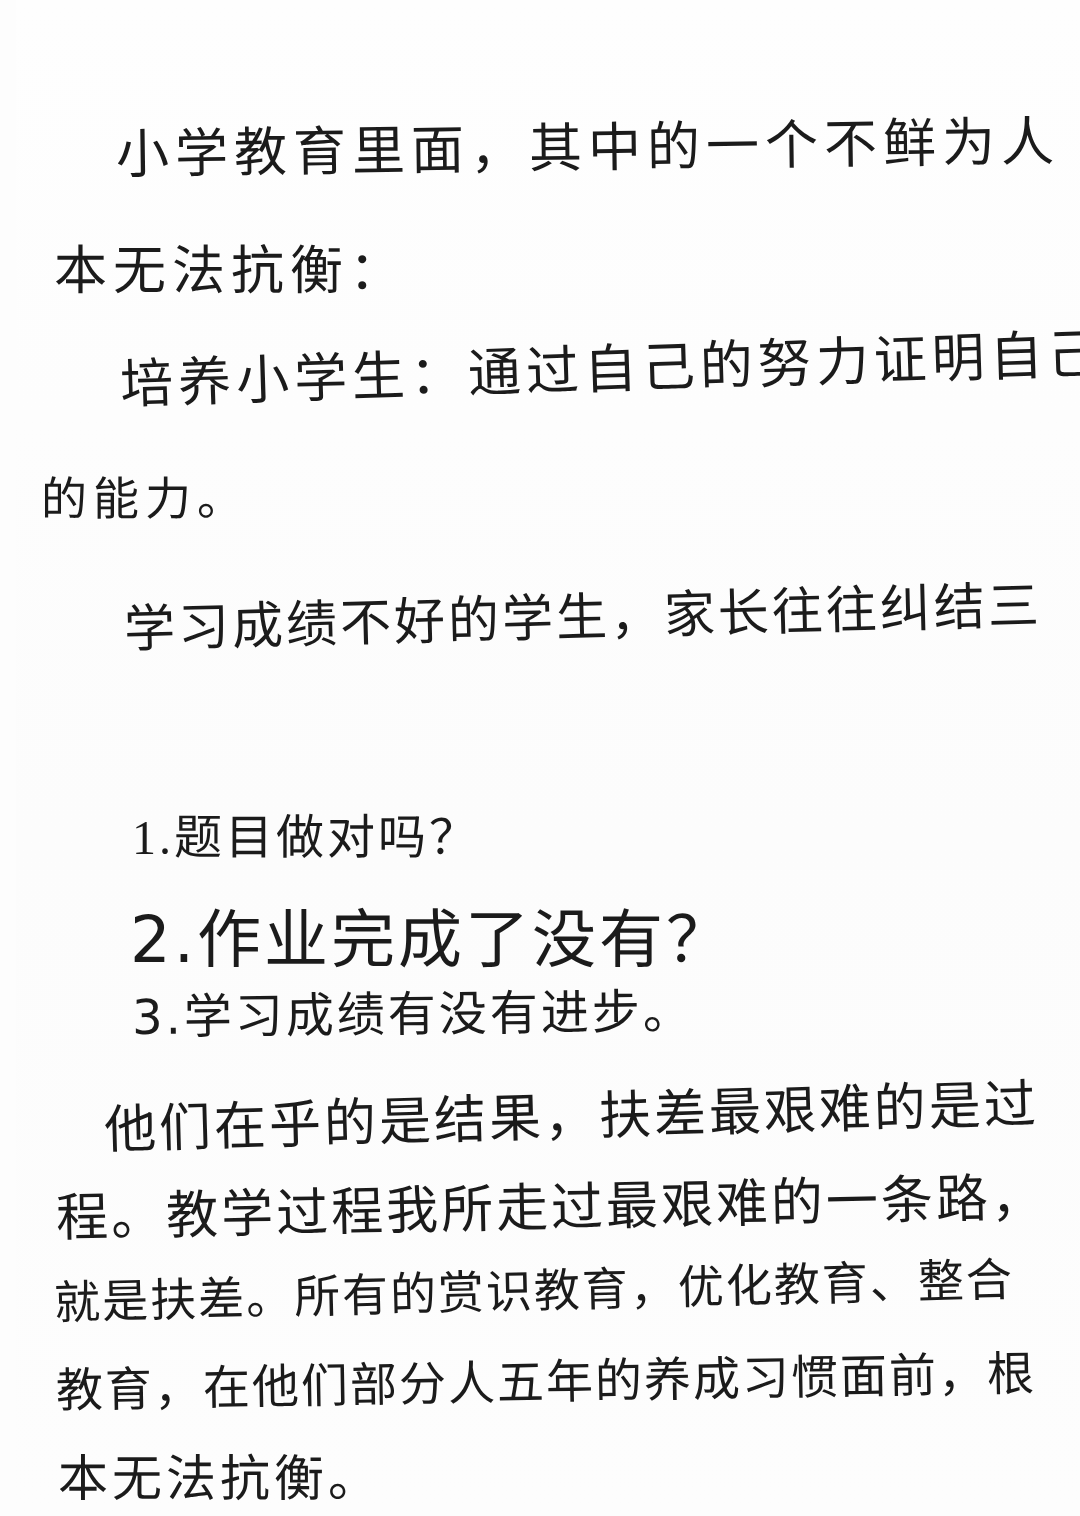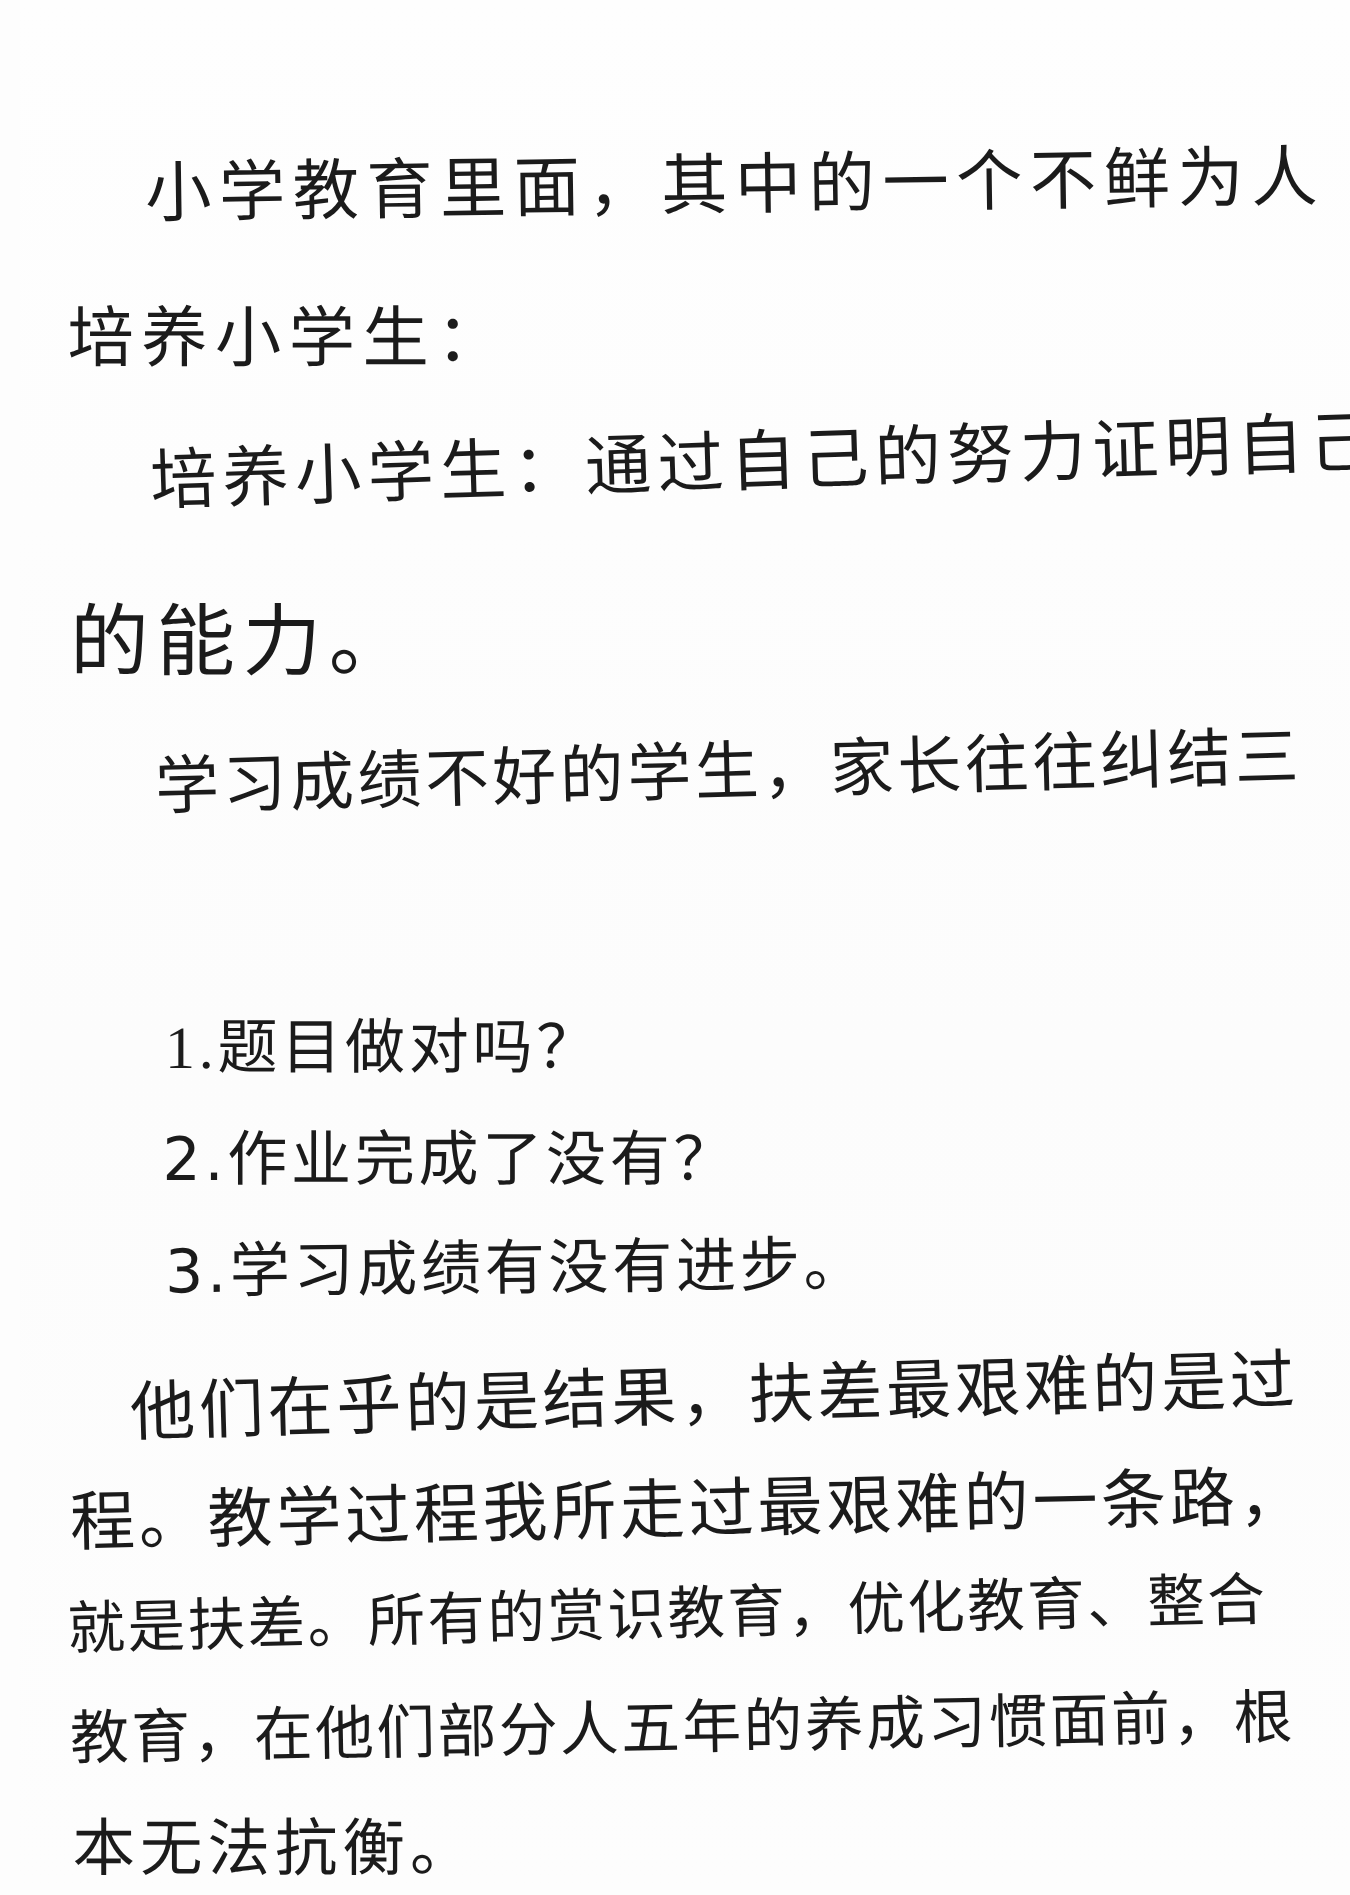--- a/index.html
+++ b/index.html
@@ -48,7 +48,7 @@
 
 <div class="page">
   <div class="line l1">小学教育里面，其中的一个不鲜为人</div>
-  <div class="line l2">培养小学生：</div>
+  <div class="line l2">本无法抗衡：</div>
   <div class="line l3">培养小学生：通过自己的努力证明自己</div>
   <div class="line l4">的能力。</div>
   <div class="line l5">学习成绩不好的学生，家长往往纠结三</div>

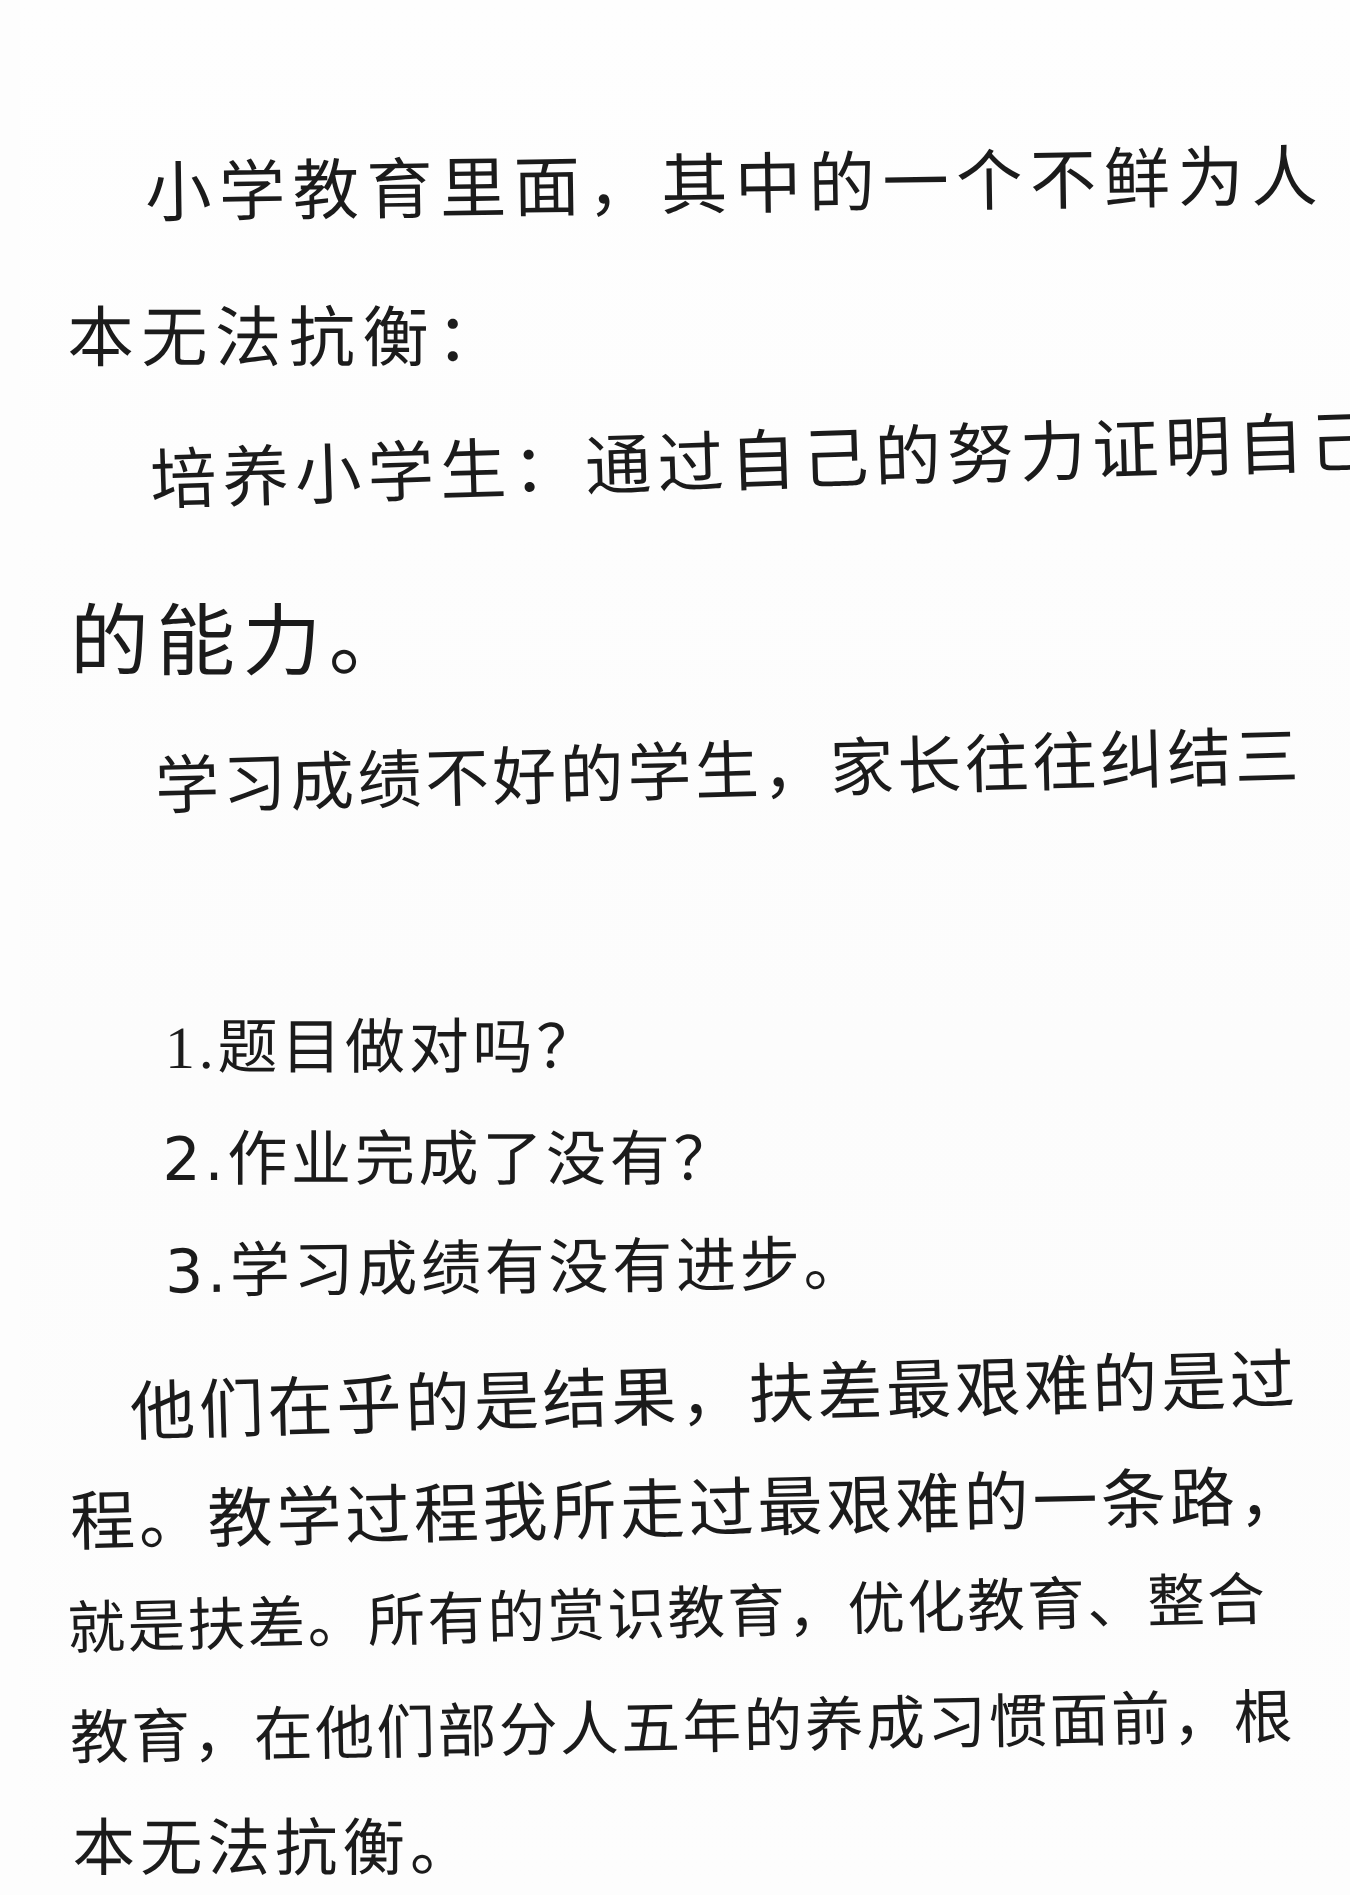--- a/index.html
+++ b/index.html
@@ -31,7 +31,7 @@
   .l1  { top: 112px;  left: 100px; font-size: 53px; letter-spacing: 6px; transform: rotate(-0.8deg); }
   .l2  { top: 228px;  left: 38px;  font-size: 53px; letter-spacing: 6px; }
   .l3  { top: 342px;  left: 104px; font-size: 53px; letter-spacing: 5px; transform: rotate(-1.8deg); }
-  .l4  { top: 462px;  left: 40px;  font-size: 63px; letter-spacing: 6px; }
+  .l4  { top: 462px;  left: 25px;  font-size: 46px; letter-spacing: 6px; }
   .l5  { top: 588px;  left: 108px; font-size: 51px; letter-spacing: 3px; transform: rotate(-1.5deg); }
   .l6  { top: 702px;  left: 42px;  font-size: 51px; letter-spacing: 6px; }
   .l7  { top: 798px;  left: 116px; font-size: 48px; letter-spacing: 3px; font-family: Liberation Serif, serif; }

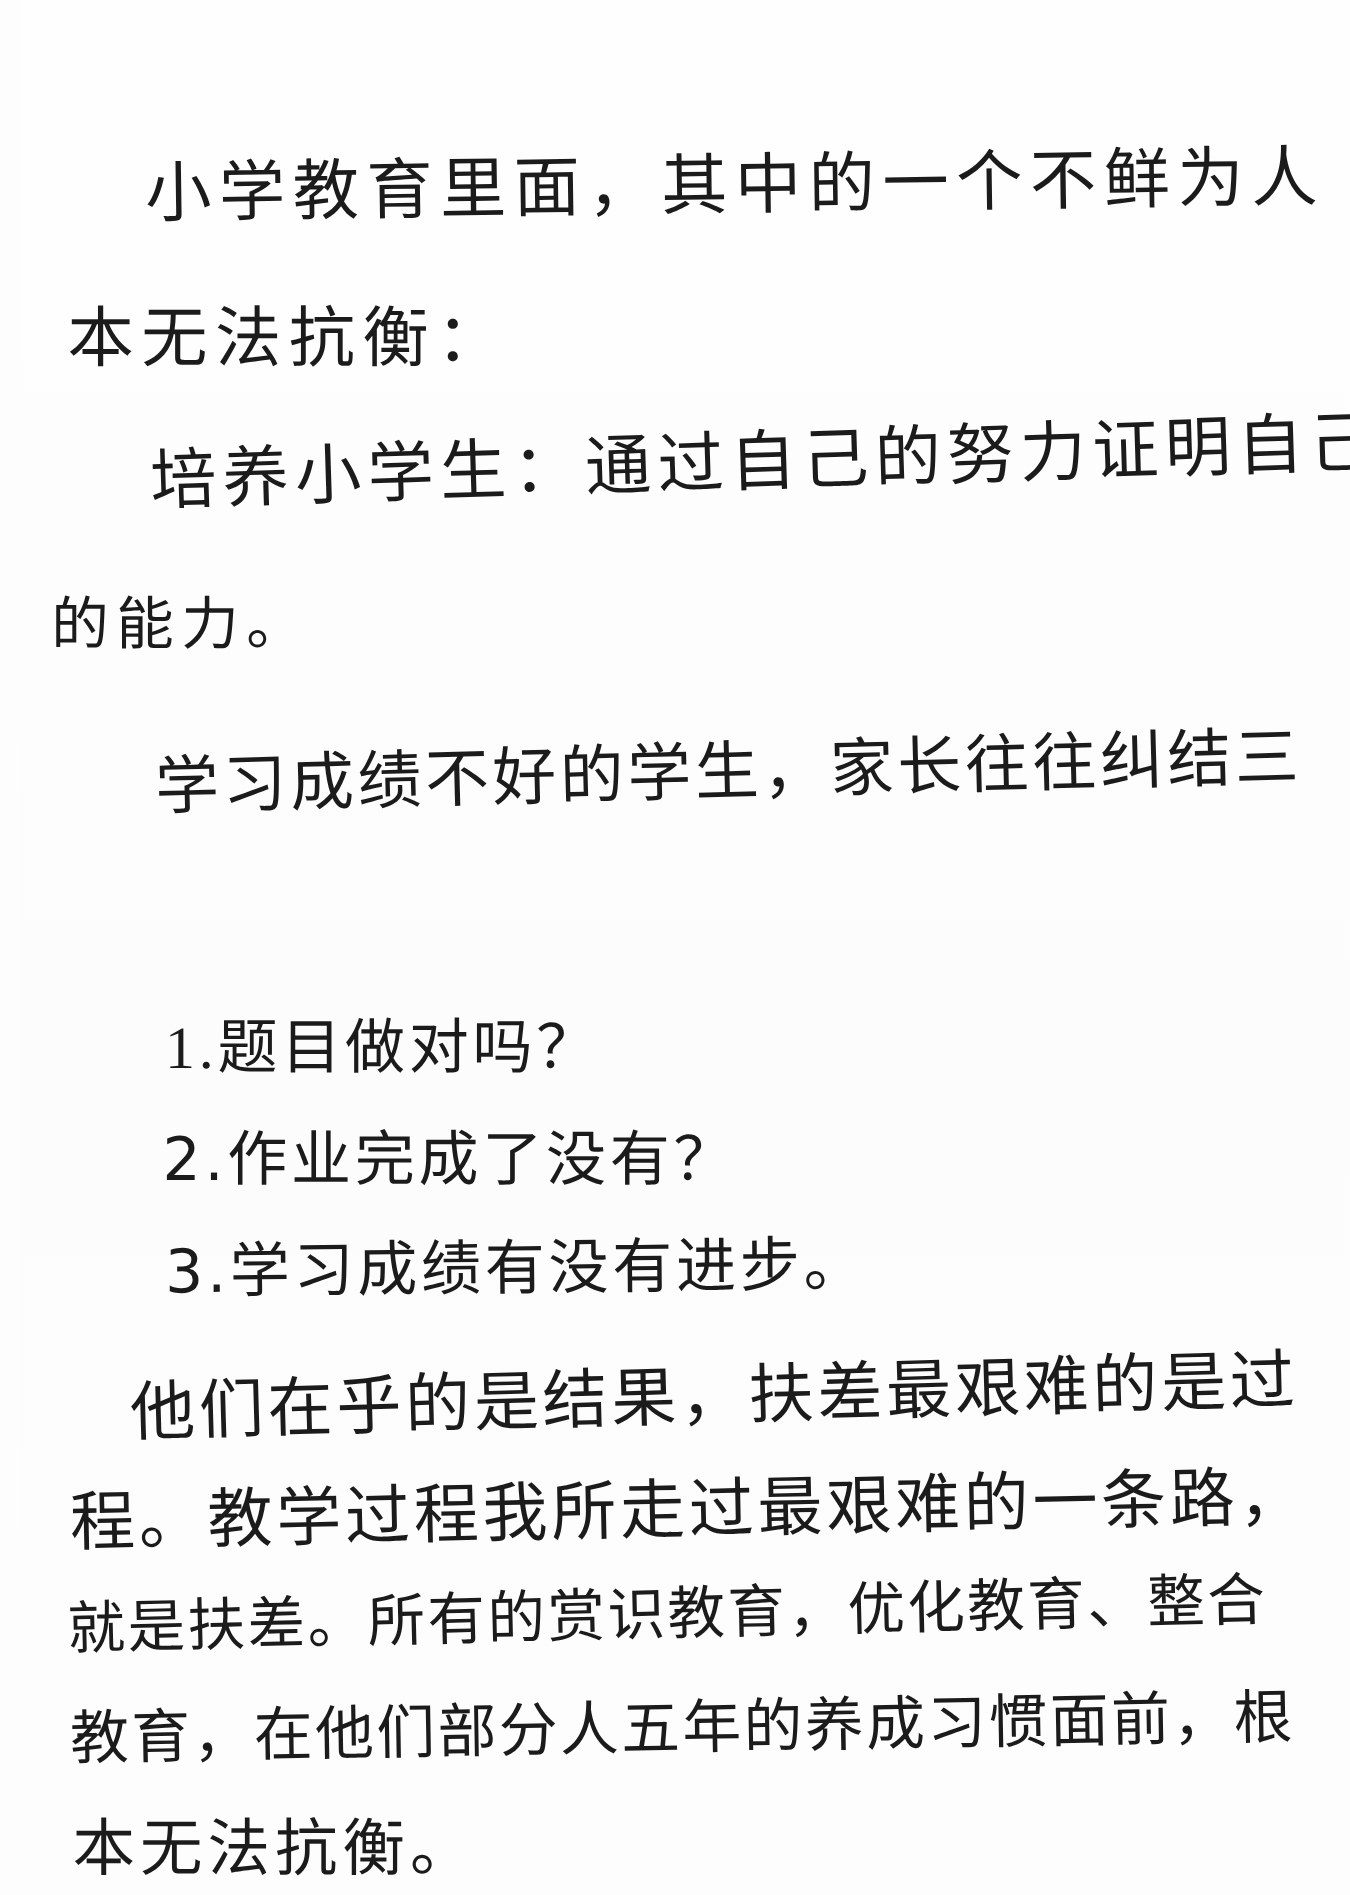--- a/index.html
+++ b/index.html
@@ -35,7 +35,7 @@
   .l5  { top: 588px;  left: 108px; font-size: 51px; letter-spacing: 3px; transform: rotate(-1.5deg); }
   .l6  { top: 702px;  left: 42px;  font-size: 51px; letter-spacing: 6px; }
   .l7  { top: 798px;  left: 116px; font-size: 48px; letter-spacing: 3px; font-family: Liberation Serif, serif; }
-  .l8  { top: 888px;  left: 114px; font-size: 48px; letter-spacing: 3px; }
+  .l8  { top: 888px;  left: 114px; font-size: 64px; letter-spacing: 3px; }
   .l9  { top: 978px;  left: 116px; font-size: 48px; letter-spacing: 3px; transform: rotate(-0.6deg); }
   .l10 { top: 1088px; left: 88px;  font-size: 52px; letter-spacing: 3px; transform: rotate(-1.6deg); }
   .l11 { top: 1176px; left: 40px;  font-size: 52px; letter-spacing: 3px; transform: rotate(-1.2deg); }

